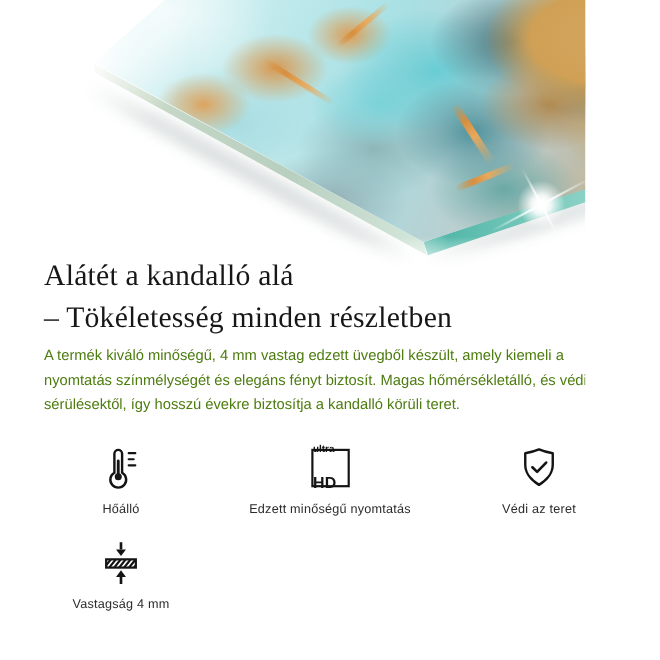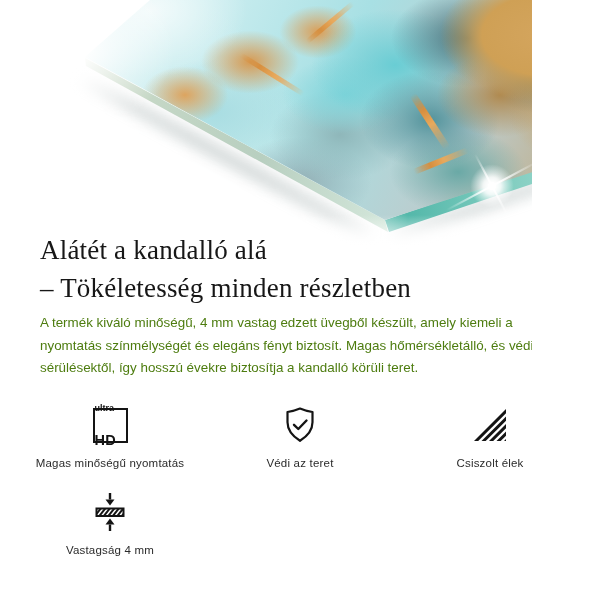--- a/index.html
+++ b/index.html
@@ -128,6 +128,19 @@
 
   <div class="features">
 
+    <div class="feature">
+      <div class="icon-wrap">
+        <svg class="fi" width="44" height="44" viewBox="0 0 44 44" fill="none" stroke="#141414" stroke-width="2.2" stroke-linecap="round">
+          <path d="M16 9.5 a3.5 3.5 0 0 1 7 0 v17.3 a7.2 7.2 0 1 1 -7 0 z"></path>
+          <line x1="19.5" y1="16" x2="19.5" y2="29" stroke-width="2.6"></line>
+          <circle cx="19.5" cy="30.5" r="3.2" fill="#141414" stroke="none"></circle>
+          <line x1="29" y1="9" x2="35" y2="9" stroke-width="2"></line>
+          <line x1="29" y1="14.5" x2="33.5" y2="14.5" stroke-width="2"></line>
+          <line x1="29" y1="20" x2="35" y2="20" stroke-width="2"></line>
+        </svg>
+      </div>
+      <div class="feature-label">Hőálló</div>
+    </div>
 
     <div class="feature">
       <div class="icon-wrap">

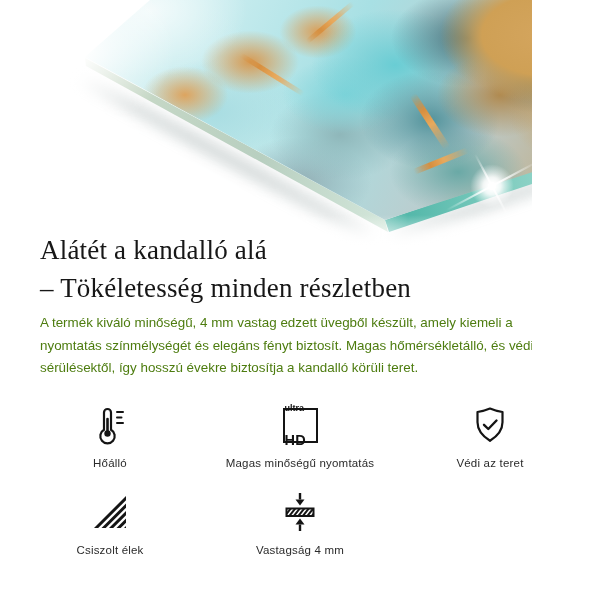--- a/index.html
+++ b/index.html
@@ -149,7 +149,7 @@
           <span class="uhd-hd">HD</span>
         </div>
       </div>
-      <div class="feature-label">Magas minőségű nyomtatás</div>
+      <div class="feature-label">Edzett minőségű nyomtatás</div>
     </div>
 
     <div class="feature">

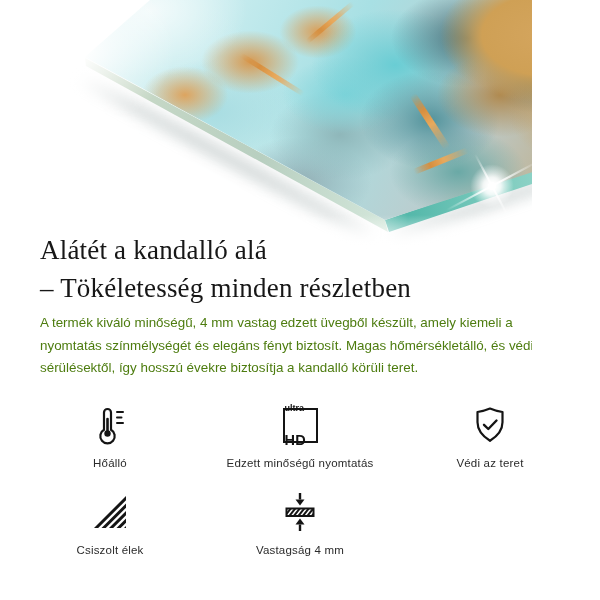--- a/index.html
+++ b/index.html
@@ -163,18 +163,6 @@
     </div>
 
 
-    <div class="feature">
-      <div class="icon-wrap">
-        <svg class="fi" width="44" height="44" viewBox="0 0 44 44" fill="#141414" stroke="none">
-          <polygon points="6,38 38,6 38,10.2 10.2,38"></polygon>
-          <polygon points="13.5,38 38,13.5 38,17.7 17.7,38"></polygon>
-          <polygon points="21,38 38,21 38,25.2 25.2,38"></polygon>
-          <polygon points="28.5,38 38,28.5 38,32.7 32.7,38"></polygon>
-          <polygon points="36,38 38,36 38,38"></polygon>
-        </svg>
-      </div>
-      <div class="feature-label">Csiszolt élek</div>
-    </div>
 
     <div class="feature">
       <div class="icon-wrap">

